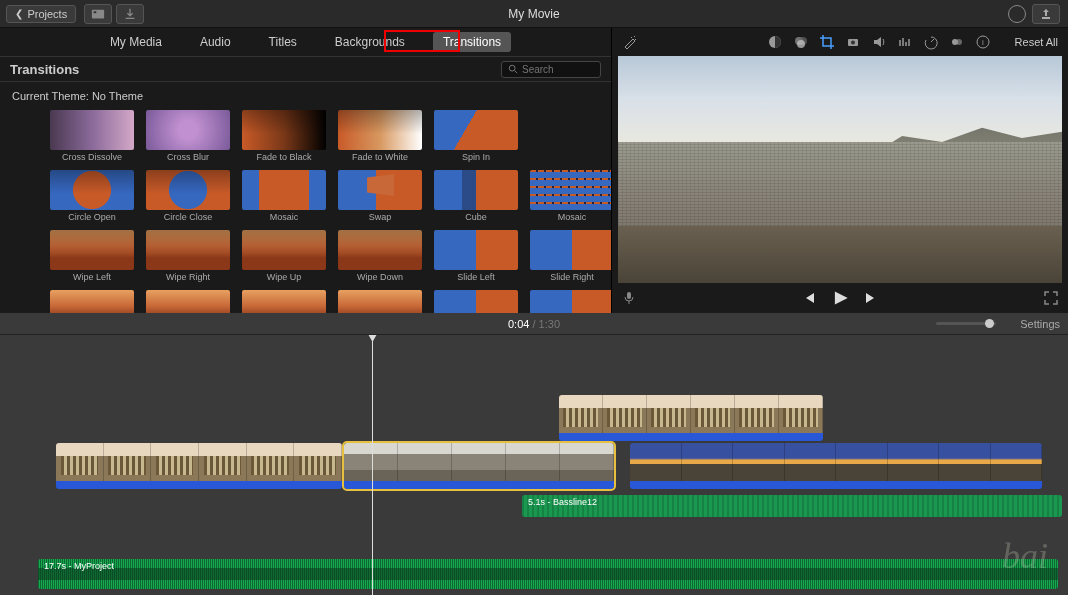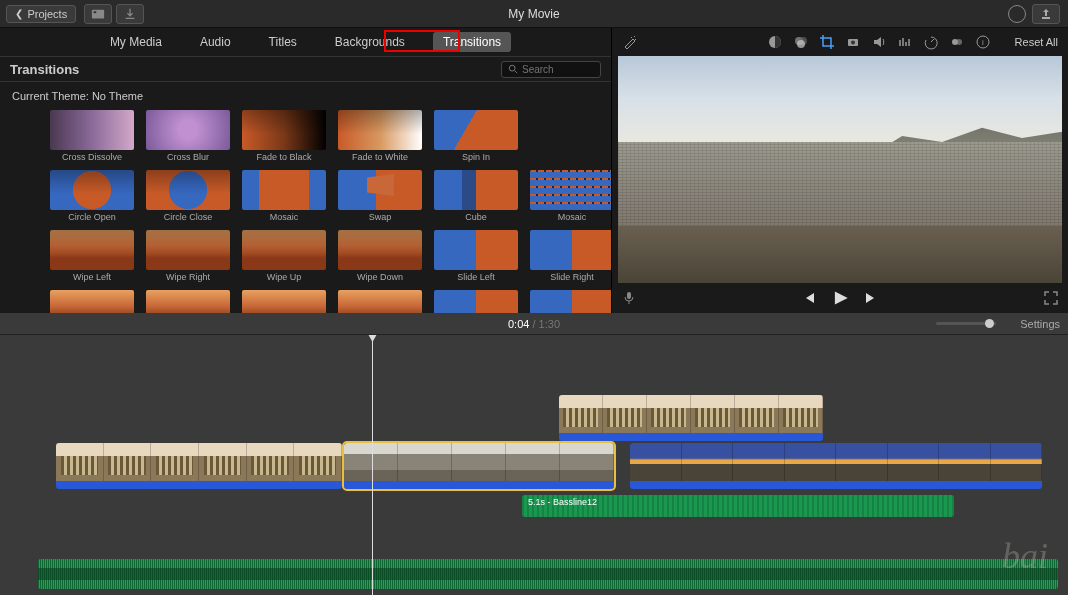--- a/index.html
+++ b/index.html
@@ -413,7 +413,7 @@
       <div class="bar"></div>
     </div>
 
-    <div class="clip a-clip" style="left:522px; top:160px; width:432px;">
+    <div class="clip a-clip" style="left:522px; top:160px; width:540px;">
       <div class="wave"></div>
         <div class="albl">5.1s - Bassline12</div>
     </div>

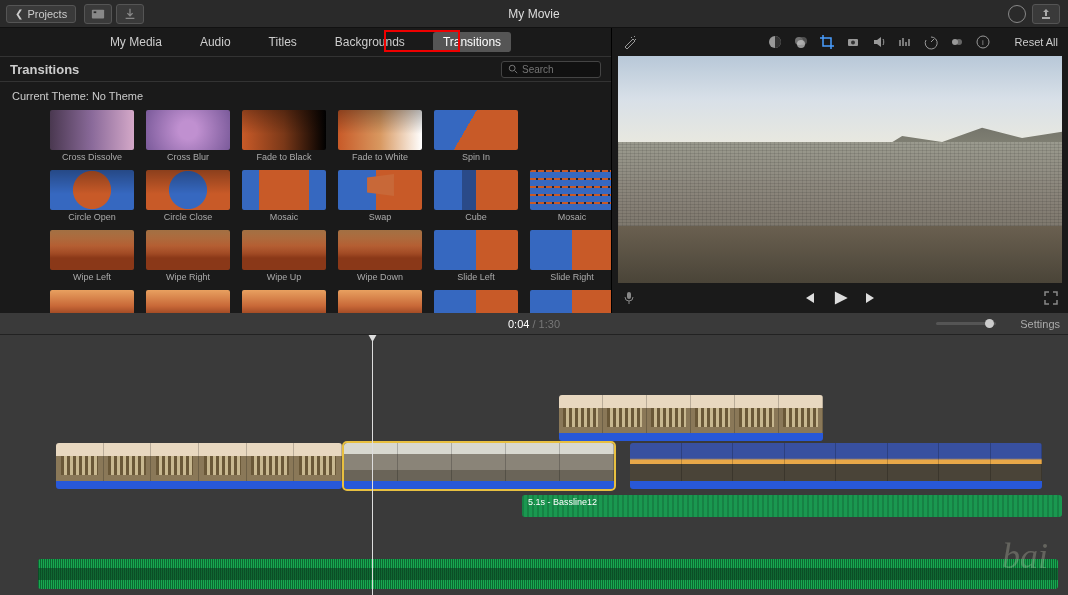--- a/index.html
+++ b/index.html
@@ -420,6 +420,7 @@
 
     <div class="clip a-clip a-project" style="left:38px; top:224px; width:1020px; height:30px;">
       <div class="wave"></div>
+        <div class="albl">17.7s - MyProject</div>
     </div>
 
     <div class="watermark">bai</div>

